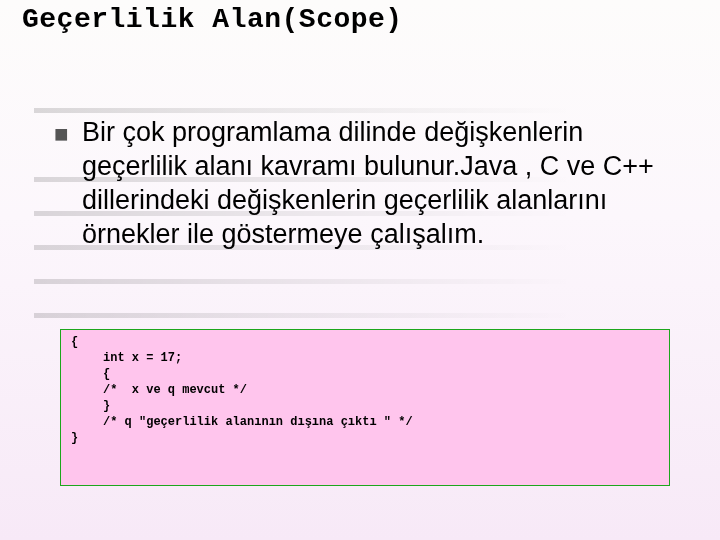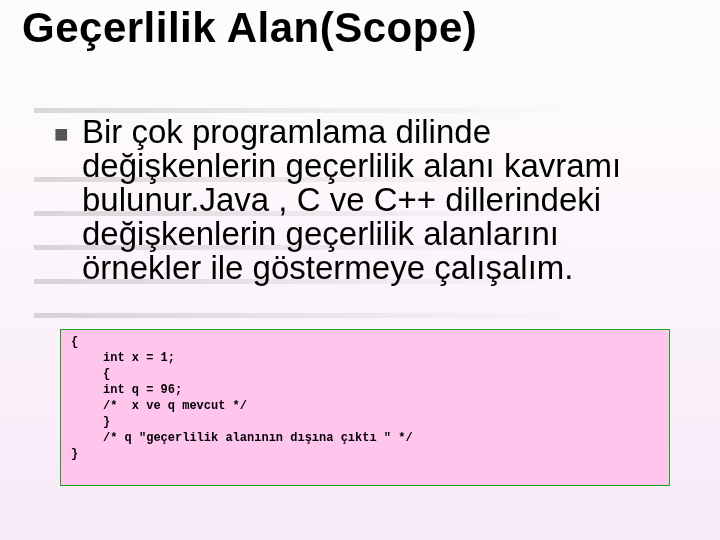--- a/index.html
+++ b/index.html
@@ -22,11 +22,11 @@
     position: absolute;
     left: 22px;
     top: 4px;
-    font-size: 42px;
+    font-size: 28px;
     font-weight: 700;
     color: #000000;
     letter-spacing: 0.5px;
-    font-family: Liberation Sans, sans-serif;
+    font-family: Liberation Mono, monospace;
   }
   .shadow-line {
     position: absolute;

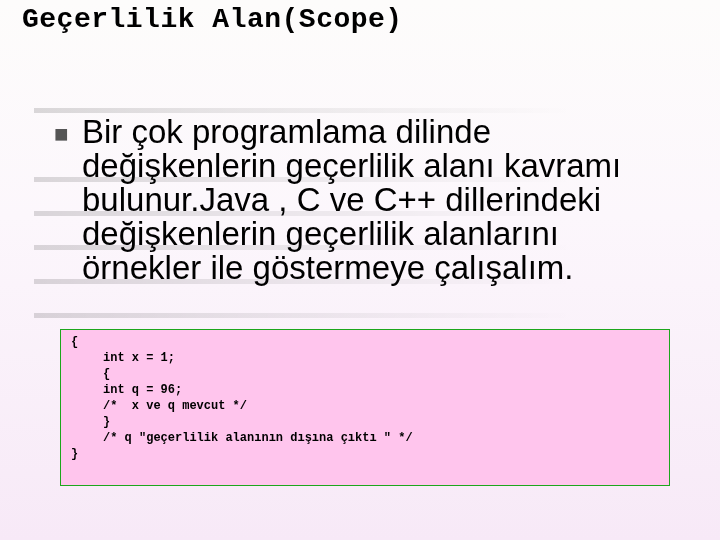--- a/index.html
+++ b/index.html
@@ -53,7 +53,7 @@
     padding-top: 2px;
   }
   .bullet-text {
-    font-size: 33px;
+    font-size: 27px;
     line-height: 34px;
     color: #000;
     font-weight: 400;

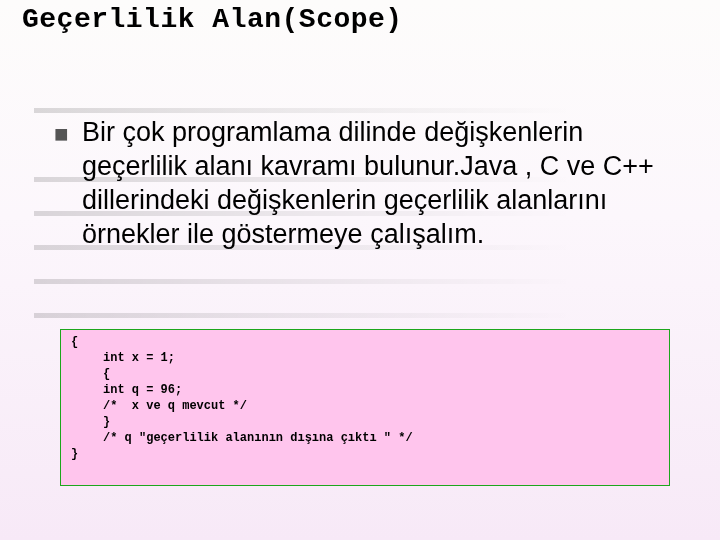--- a/index.html
+++ b/index.html
@@ -103,7 +103,7 @@
 
   <div class="codebox">
     <div class="code-line code-indent-0">{</div>
-    <div class="code-line code-indent-1">int x = 1;</div>
+    <div class="code-line code-indent-1">int x = 17;</div>
     <div class="code-line code-indent-1">{</div>
     <div class="code-line code-indent-1">int q = 96;</div>
     <div class="code-line code-indent-1">/*  x ve q mevcut */</div>

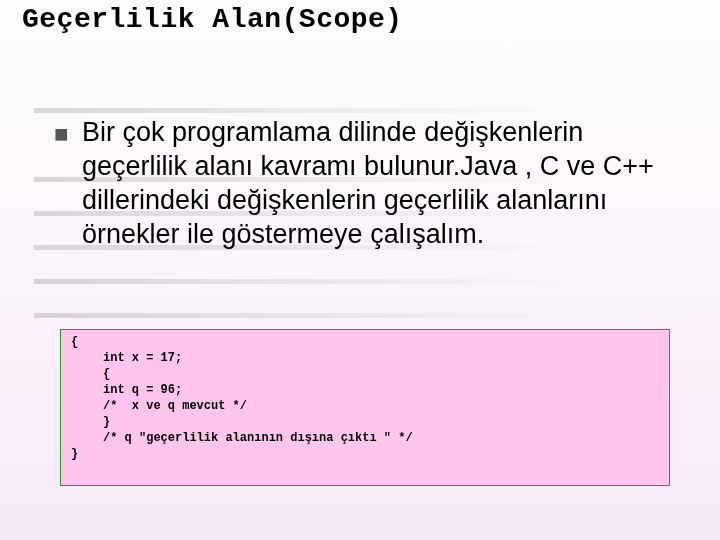--- a/index.html
+++ b/index.html
@@ -105,7 +105,6 @@
     <div class="code-line code-indent-0">{</div>
     <div class="code-line code-indent-1">int x = 17;</div>
     <div class="code-line code-indent-1">{</div>
-    <div class="code-line code-indent-1">int q = 96;</div>
     <div class="code-line code-indent-1">/*  x ve q mevcut */</div>
     <div class="code-line code-indent-1">}</div>
     <div class="code-line code-indent-1">/* q "geçerlilik alanının dışına çıktı " */</div>

